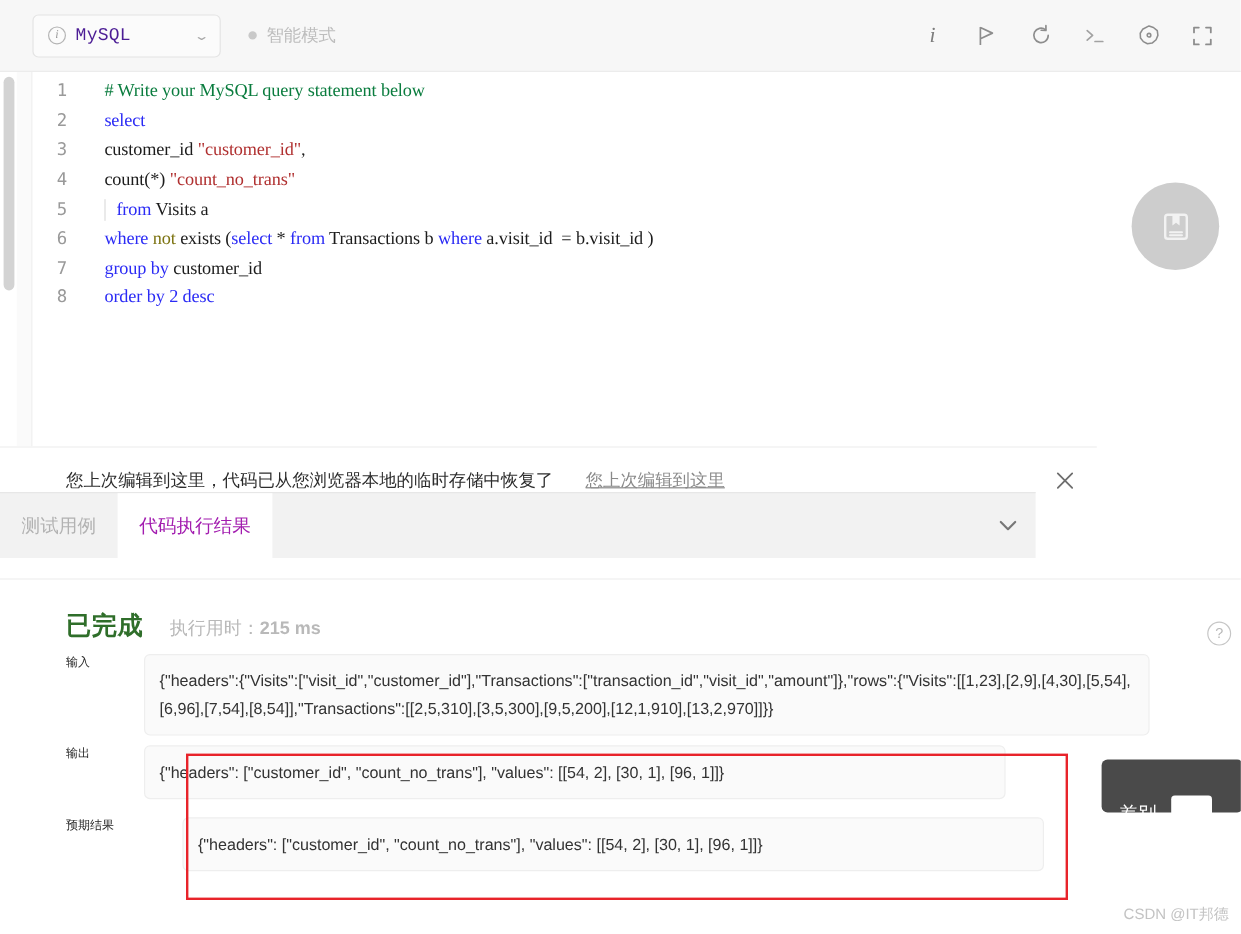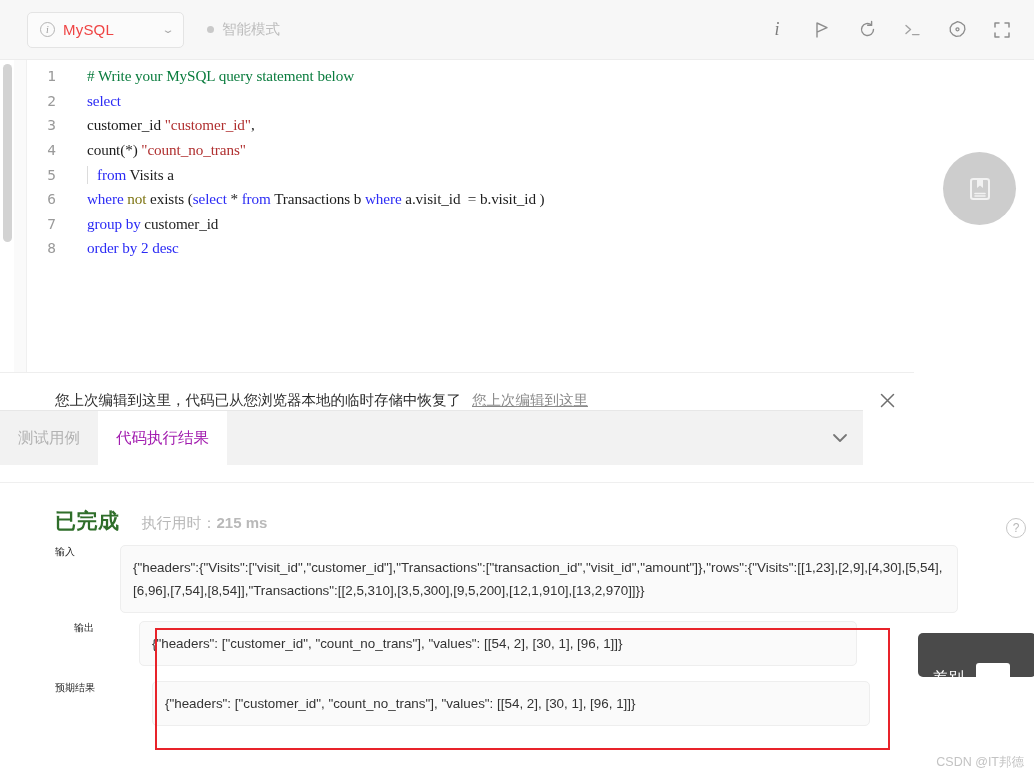--- a/index.html
+++ b/index.html
@@ -28,7 +28,7 @@
     font-size: 10px; line-height: 13px; text-align: center;
     font-family: "Liberation Serif", serif; font-style: italic; flex: 0 0 auto;
   }
-  .lang-name { font-size: 15px; color: #ef4444; margin-left: 8px; letter-spacing: .2px; }
+  .lang-name { font-size: 15px; color: #4c1d95; margin-left: 8px; letter-spacing: .2px; font-family: Liberation Mono, monospace; }
   .chev-sm { margin-left: auto; color: #a8a8a8; font-size: 12px; line-height: 1;
              transform: scaleX(1.35) scaleY(.82); }
 

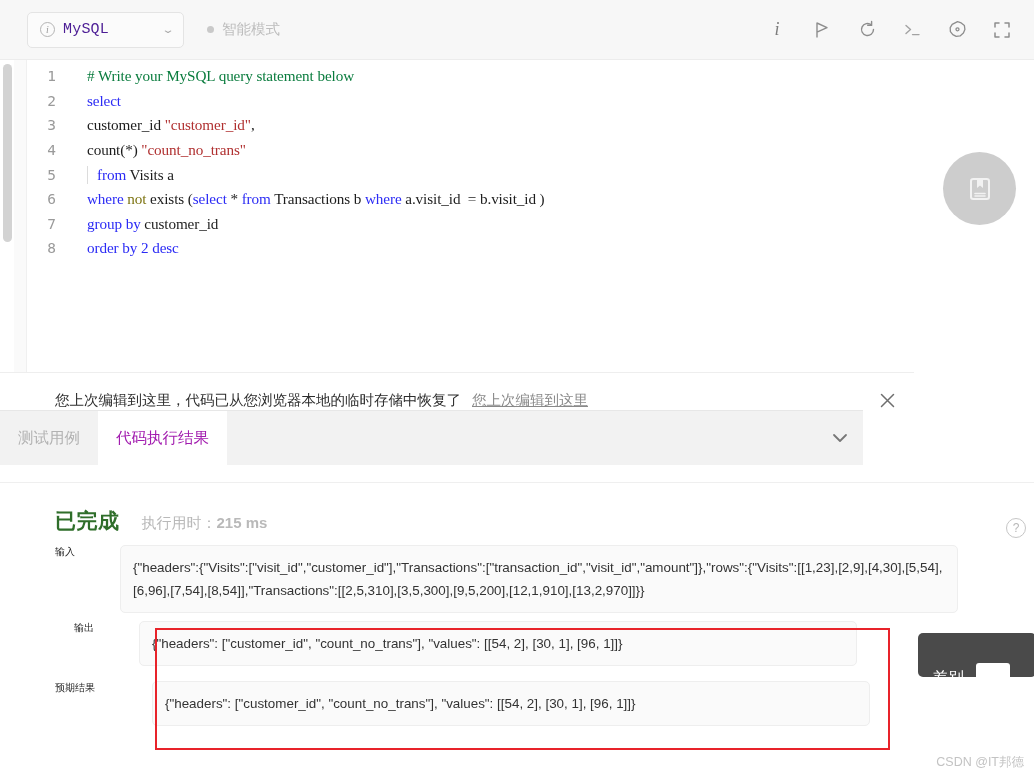--- a/index.html
+++ b/index.html
@@ -98,6 +98,7 @@
     position: absolute; left: 0; top: 372px; width: 914px; height: 55px;
     background: #ffffff; display: flex; align-items: center;
     border-top: 1px solid #eeeeee;
+    gap: 16px;
   }
   .notice-txt { margin-left: 55px; font-size: 14.5px; color: #2d2d2d; }
   .notice-link { font-size: 14.5px; color: #8a8a8a;

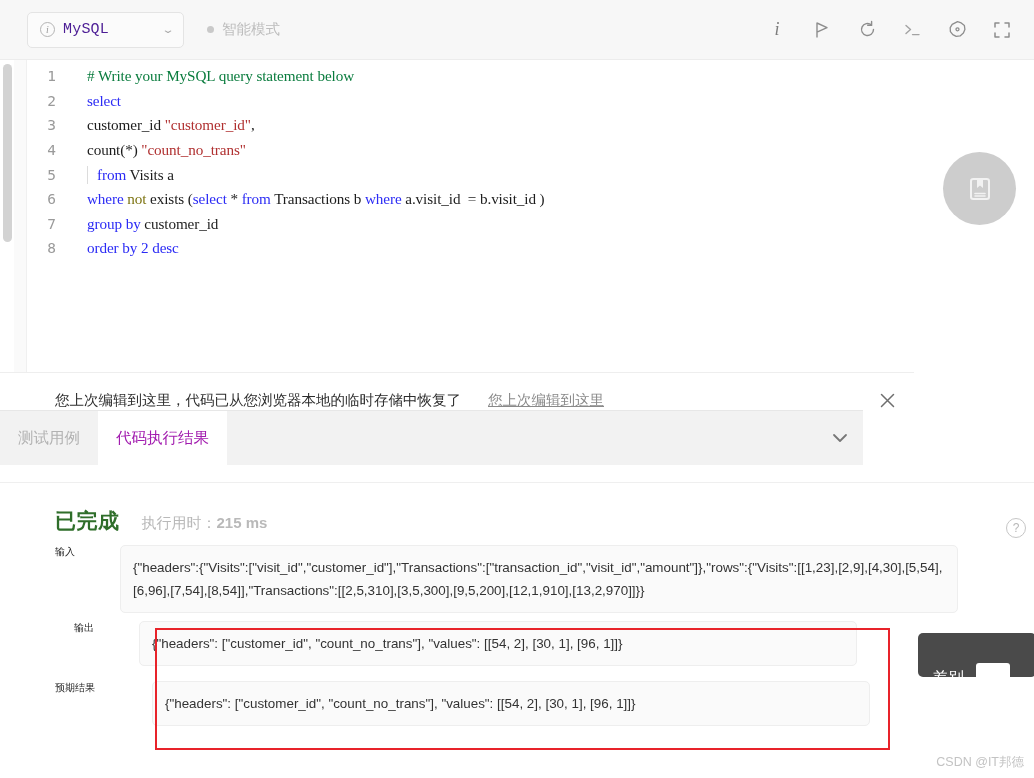--- a/index.html
+++ b/index.html
@@ -148,7 +148,7 @@
 
   .row-input { left: 0; top: 62px; }
   .row-input .io-box { width: 838px; }
-  .row-output { left: 0; top: 138px; padding-left: 19px; }
+  .row-output { left: 0; top: 138px; }
   .row-output .io-box { width: 718px; }
   .row-expect { left: 0; top: 198px; gap: 32px; }
   .row-expect .io-box { width: 718px; }

